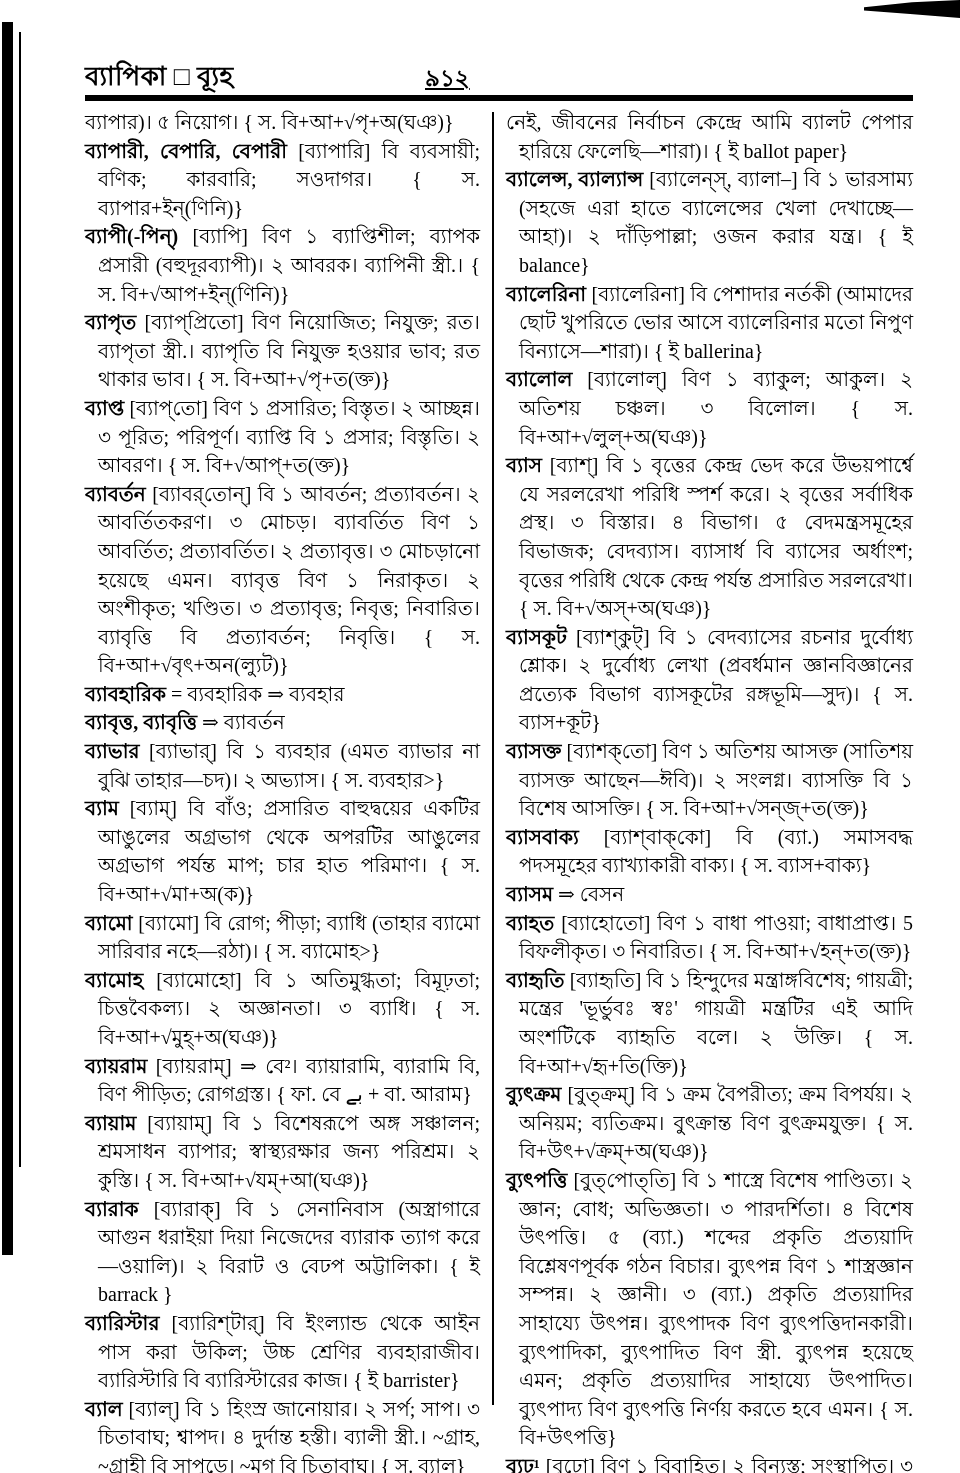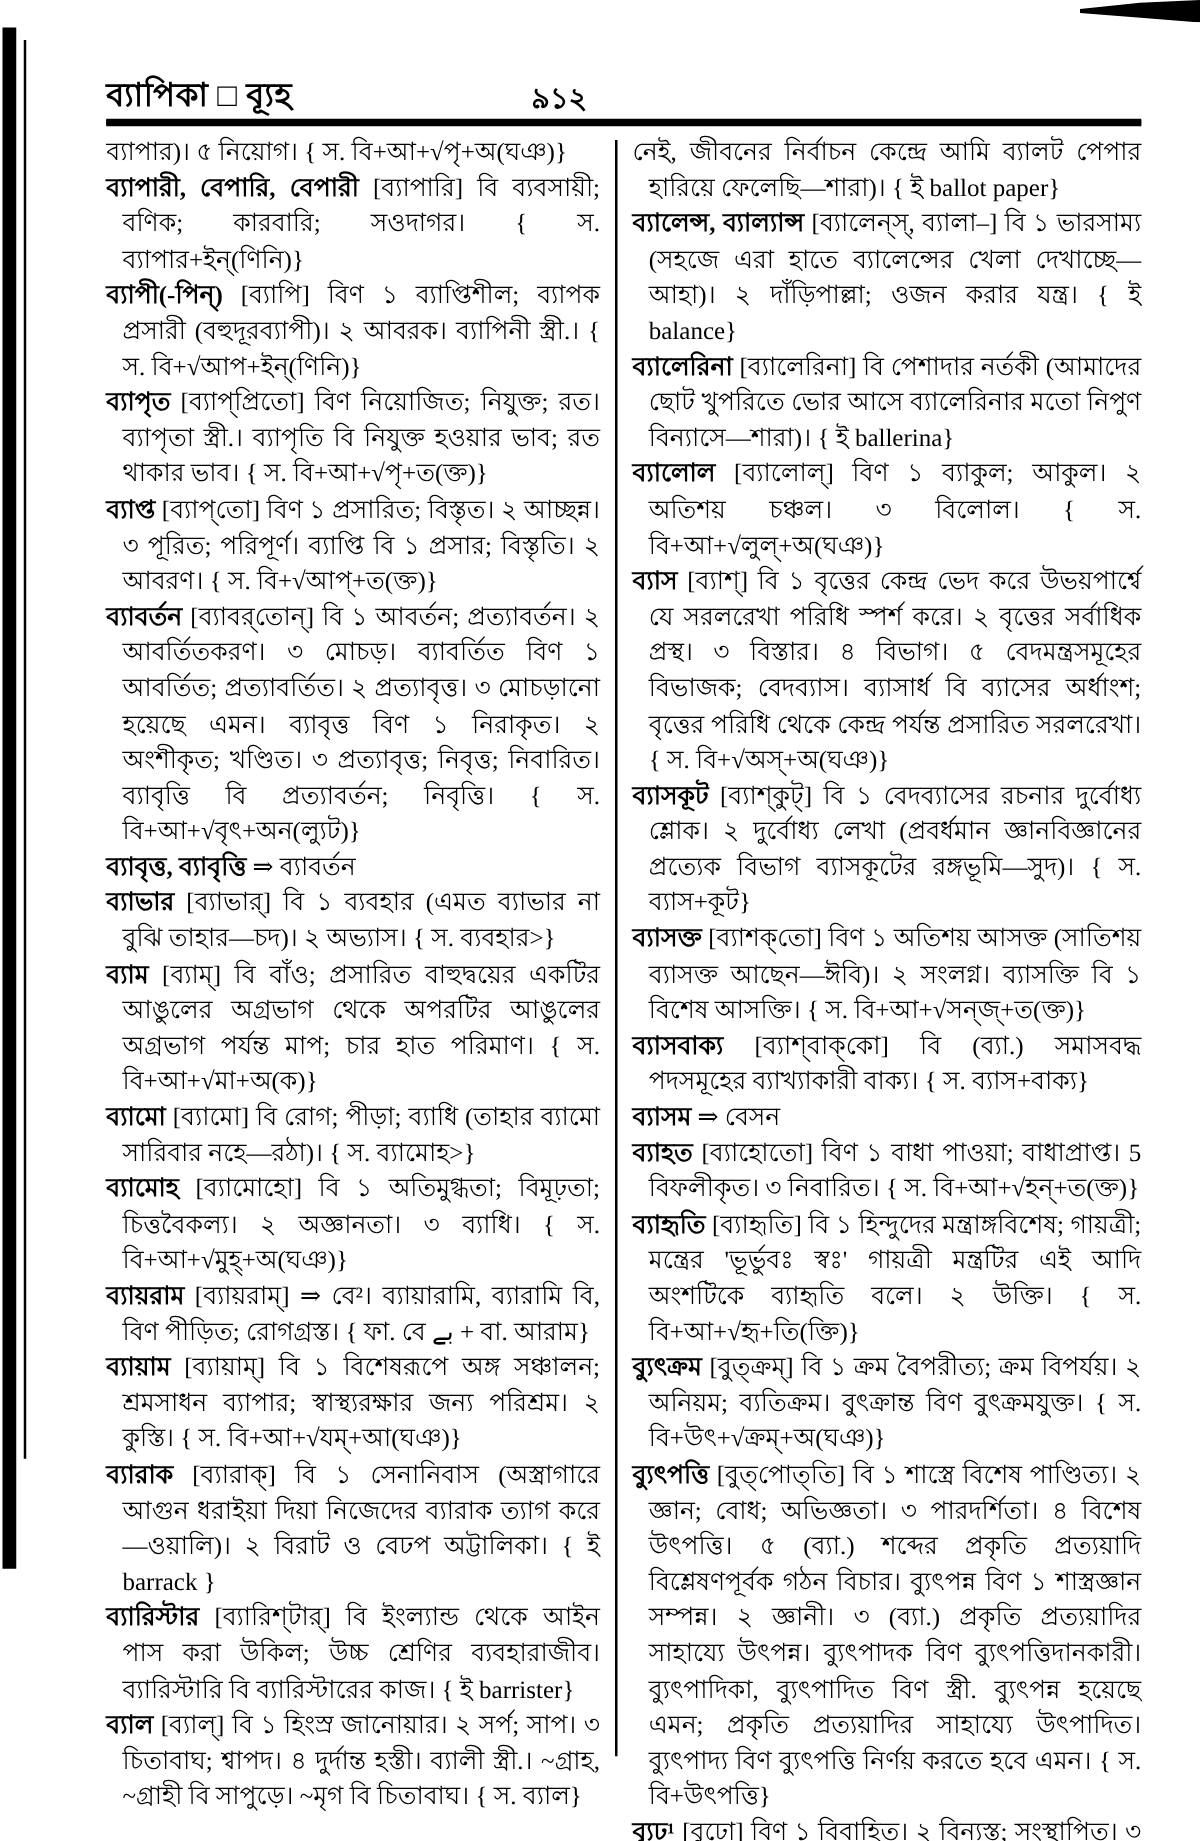--- a/index.html
+++ b/index.html
@@ -19,7 +19,7 @@
 
   .hdr { position:relative; height:36px; }
   .hdr-title { font-weight:bold; font-size:26px; letter-spacing:0.5px;text-align:right; }
-  .hdr-page  { position:absolute; left:340px; top:4px; font-size:23px; font-weight:bold; }
+  .hdr-page  { position:absolute; left:340px; top:4px; font-size:23px; font-weight:bold;text-decoration:underline; }
 
   .hdr-rule { height:5px; background:#000; margin-top:3px;
               box-shadow:0 1px 0 #000; }

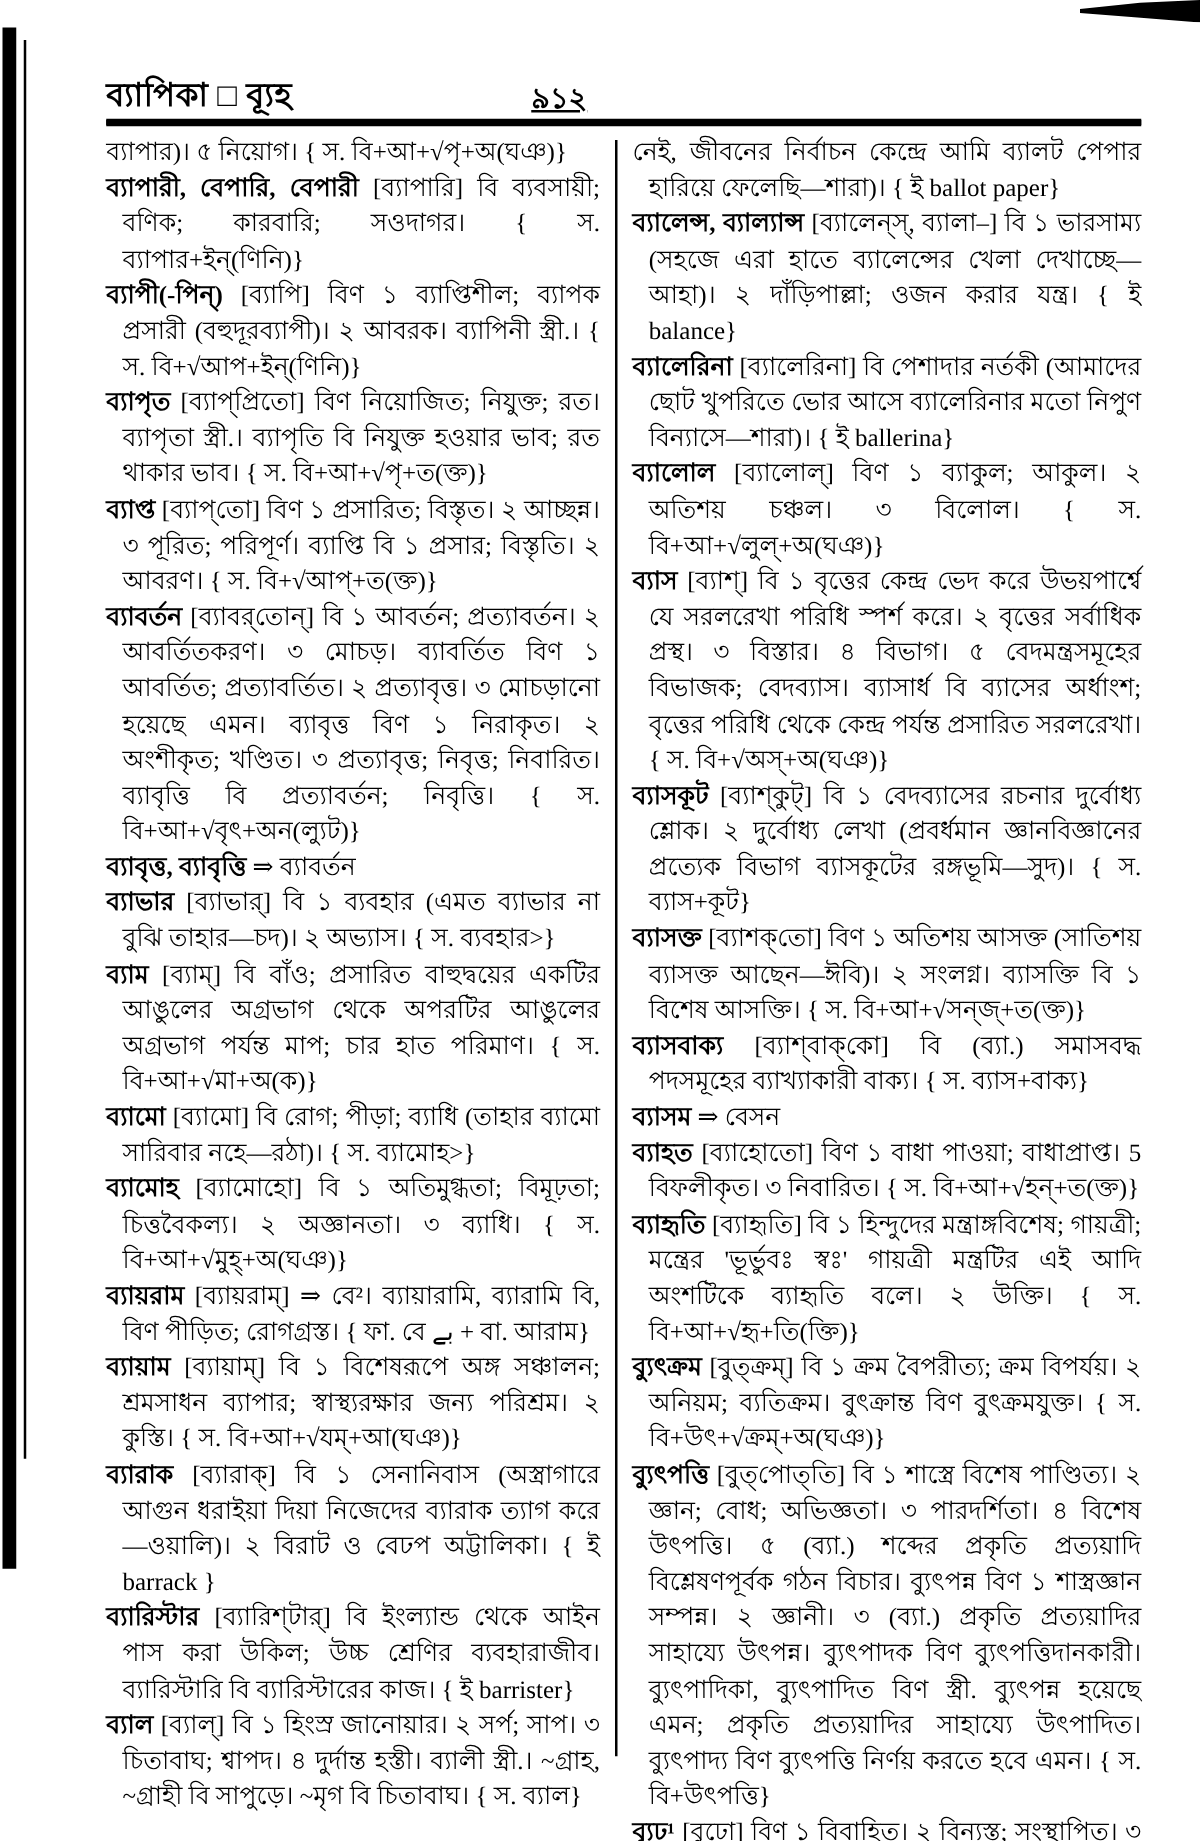--- a/index.html
+++ b/index.html
@@ -55,6 +55,7 @@
         <p class="entry"><b class="hw">ব্যাপৃত</b><span> [ব্যাপ্‌প্রিতো] বিণ নিয়োজিত; নিযুক্ত; রত। ব্যাপৃতা স্ত্রী.। ব্যাপৃতি বি নিযুক্ত হওয়ার ভাব; রত থাকার ভাব। { স. বি+আ+√পৃ+ত(ক্ত)}</span></p>
         <p class="entry"><b class="hw">ব্যাপ্ত</b><span> [ব্যাপ্‌তো] বিণ ১ প্রসারিত; বিস্তৃত। ২ আচ্ছন্ন। ৩ পূরিত; পরিপূর্ণ। ব্যাপ্তি বি ১ প্রসার; বিস্তৃতি। ২ আবরণ। { স. বি+√আপ্+ত(ক্ত)}</span></p>
         <p class="entry"><b class="hw">ব্যাবর্তন</b><span> [ব্যাবর্‌তোন্] বি ১ আবর্তন; প্রত্যাবর্তন। ২ আবর্তিতকরণ। ৩ মোচড়। ব্যাবর্তিত বিণ ১ আবর্তিত; প্রত্যাবর্তিত। ২ প্রত্যাবৃত্ত। ৩ মোচড়ানো হয়েছে এমন। ব্যাবৃত্ত বিণ ১ নিরাকৃত। ২ অংশীকৃত; খণ্ডিত। ৩ প্রত্যাবৃত্ত; নিবৃত্ত; নিবারিত। ব্যাবৃত্তি বি প্রত্যাবর্তন; নিবৃত্তি। { স. বি+আ+√বৃৎ+অন(ল্যুট)}</span></p>
+        <p class="entry"><b class="hw">ব্যাবহারিক</b><span> = ব্যবহারিক ⇒ ব্যবহার</span></p>
         <p class="entry"><b class="hw">ব্যাবৃত্ত, ব্যাবৃত্তি</b><span> ⇒ ব্যাবর্তন</span></p>
         <p class="entry"><b class="hw">ব্যাভার</b><span> [ব্যাভার্] বি ১ ব্যবহার (এমত ব্যাভার না বুঝি তাহার—চদ)। ২ অভ্যাস। { স. ব্যবহার&gt;}</span></p>
         <p class="entry"><b class="hw">ব্যাম</b><span> [ব্যাম্] বি বাঁও; প্রসারিত বাহুদ্বয়ের একটির আঙুলের অগ্রভাগ থেকে অপরটির আঙুলের অগ্রভাগ পর্যন্ত মাপ; চার হাত পরিমাণ। { স. বি+আ+√মা+অ(ক)}</span></p>

